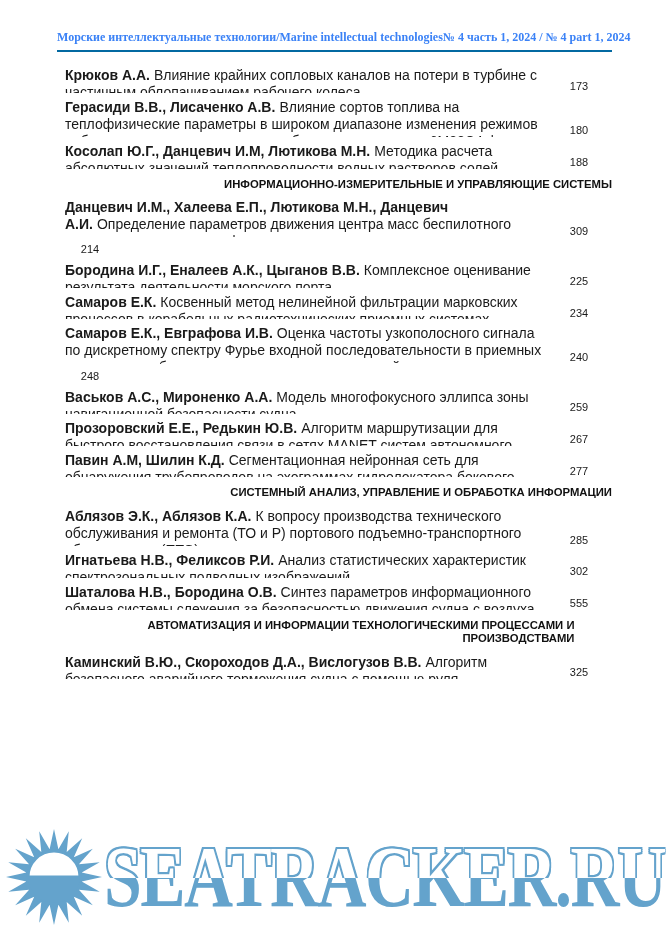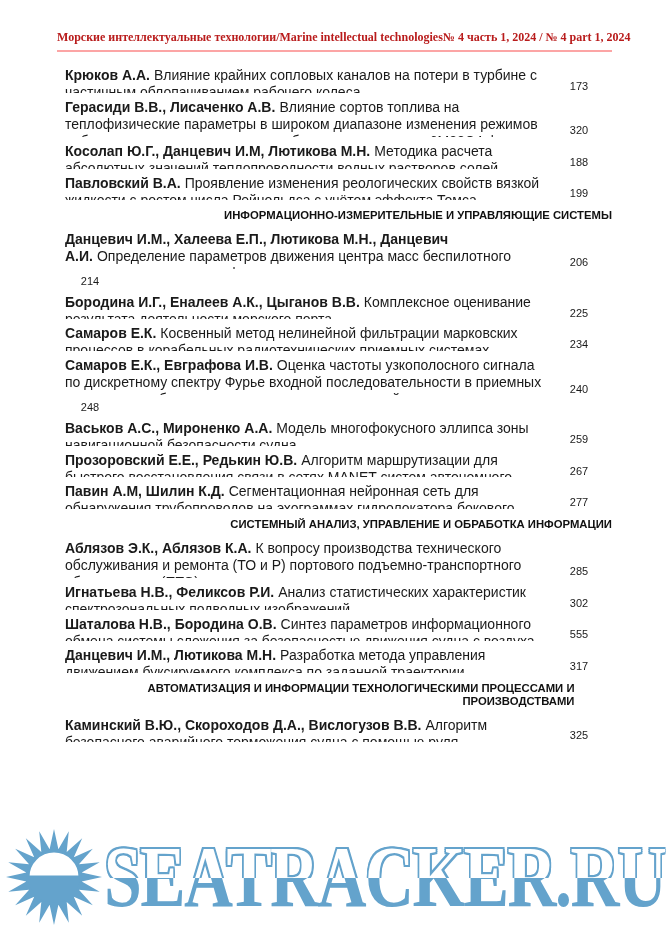--- a/index.html
+++ b/index.html
@@ -19,12 +19,12 @@
     display: flex;
     justify-content: space-between;
     align-items: baseline;
-    border-bottom: 2px solid #fca5a5;
+    border-bottom: 2px solid #0369a1;
     padding-bottom: 5px;
     font-family: "Liberation Serif", "DejaVu Serif", serif;
     font-weight: bold;
     font-size: 12px;
-    color: #b91c1c;
+    color: #3b82f6;
     white-space: nowrap;
   }
 

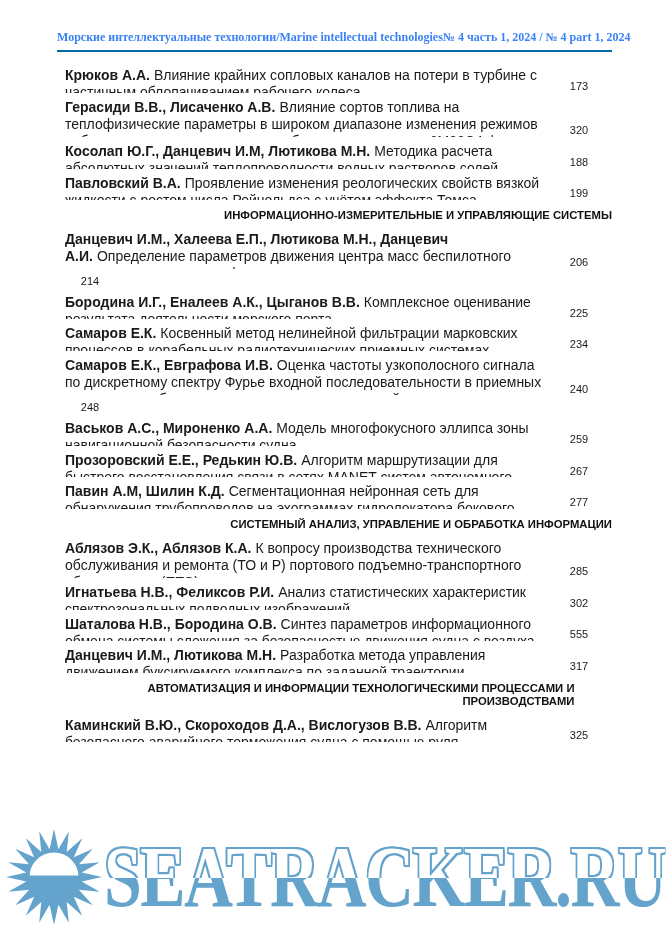--- a/index.html
+++ b/index.html
@@ -118,7 +118,7 @@
         </div>
         <div class="entry" style="--l: 3;">
           <div class="entry-text"><span class="authors">Герасиди В.В., Лисаченко А.В.</span><span>Влияние сортов топлива на теплофизические параметры в широком диапазоне изменения режимов работы судового главного среднеоборотного  двигателя 6М32С4 фирмы «МАК» мощностью 2998 кВт</span><span class="leader"></span></div>
-          <div class="entry-page">320</div>
+          <div class="entry-page">180</div>
         </div>
         <div class="entry" style="--l: 2;">
           <div class="entry-text"><span class="authors">Косолап Ю.Г., Данцевич И.М, Лютикова М.Н.</span><span>Методика расчета абсолютных значений теплопроводности водных растворов солей</span><span class="leader"></span></div>

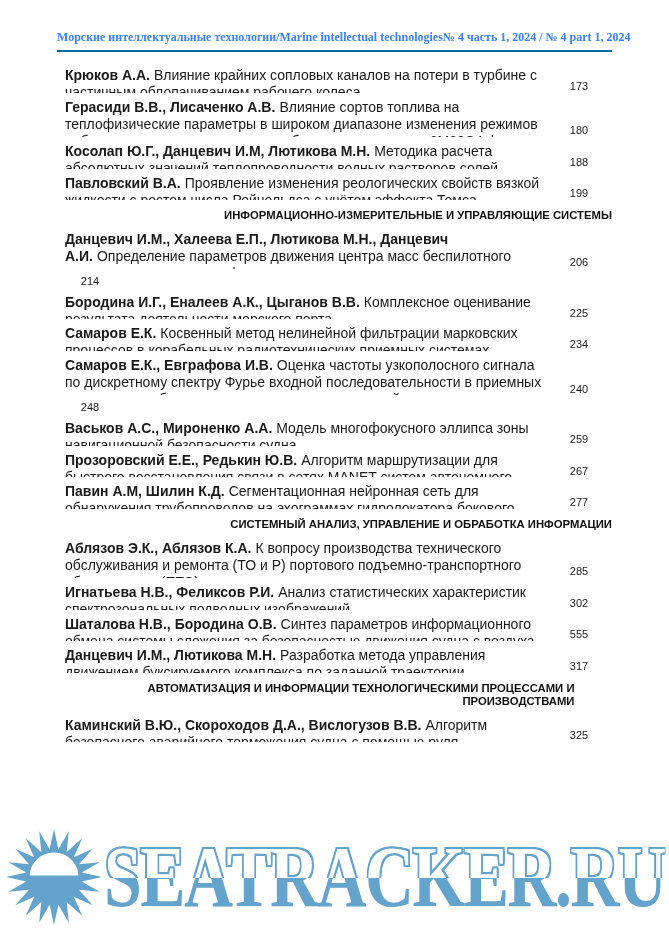--- a/index.html
+++ b/index.html
@@ -124,10 +124,6 @@
           <div class="entry-text"><span class="authors">Косолап Ю.Г., Данцевич И.М, Лютикова М.Н.</span><span>Методика расчета абсолютных значений теплопроводности водных растворов солей</span><span class="leader"></span></div>
           <div class="entry-page">188</div>
         </div>
-        <div class="entry" style="--l: 2;">
-          <div class="entry-text"><span class="authors">Павловский В.А.</span><span>Проявление изменения реологических свойств вязкой жидкости с ростом числа Рейнольдса с учётом эффекта Томса</span><span class="leader"></span></div>
-          <div class="entry-page">199</div>
-        </div>
         <div class="section-heading">ИНФОРМАЦИОННО-ИЗМЕРИТЕЛЬНЫЕ И УПРАВЛЯЮЩИЕ СИСТЕМЫ</div>
         <div class="entry" style="--l: 3;">
           <div class="entry-text"><span class="authors">Данцевич И.М., Халеева Е.П., Лютикова М.Н., Данцевич А.И.</span><span>Определение параметров движения центра масс беспилотного судна с использованием функционального дополнения дифференциально-фазовых корректирующих станций ГЛОНАСС</span><span class="leader"></span></div>

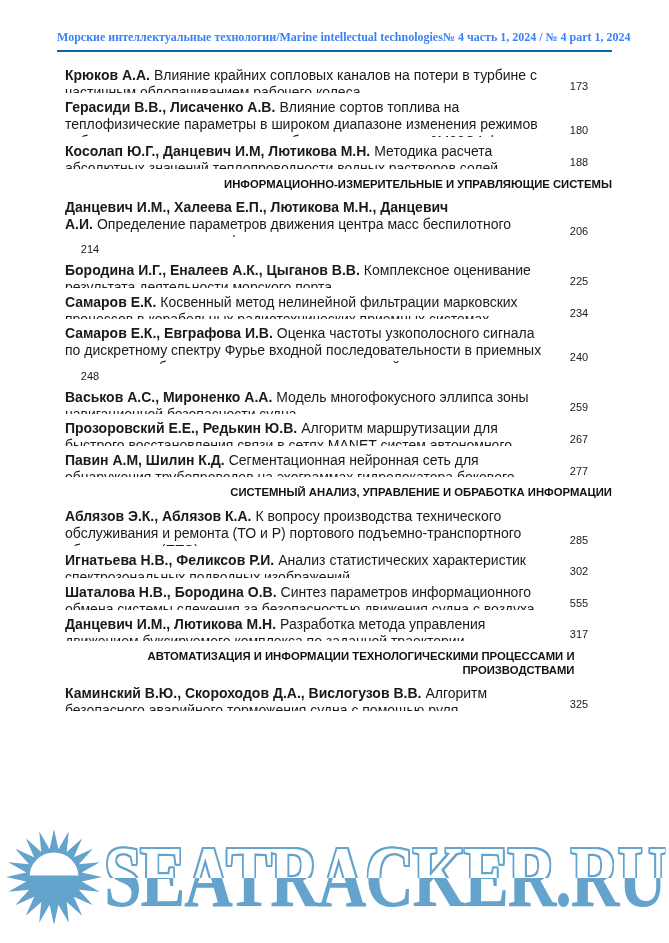--- a/index.html
+++ b/index.html
@@ -127,7 +127,7 @@
         <div class="section-heading">ИНФОРМАЦИОННО-ИЗМЕРИТЕЛЬНЫЕ И УПРАВЛЯЮЩИЕ СИСТЕМЫ</div>
         <div class="entry" style="--l: 3;">
           <div class="entry-text"><span class="authors">Данцевич И.М., Халеева Е.П., Лютикова М.Н., Данцевич А.И.</span><span>Определение параметров движения центра масс беспилотного судна с использованием функционального дополнения дифференциально-фазовых корректирующих станций ГЛОНАСС</span><span class="leader"></span></div>
-          <div class="entry-page">206</div>
+          <div class="entry-page">309</div>
         </div>
         <div class="entry" style="--l: 2;">
           <div class="entry-page">214</div>

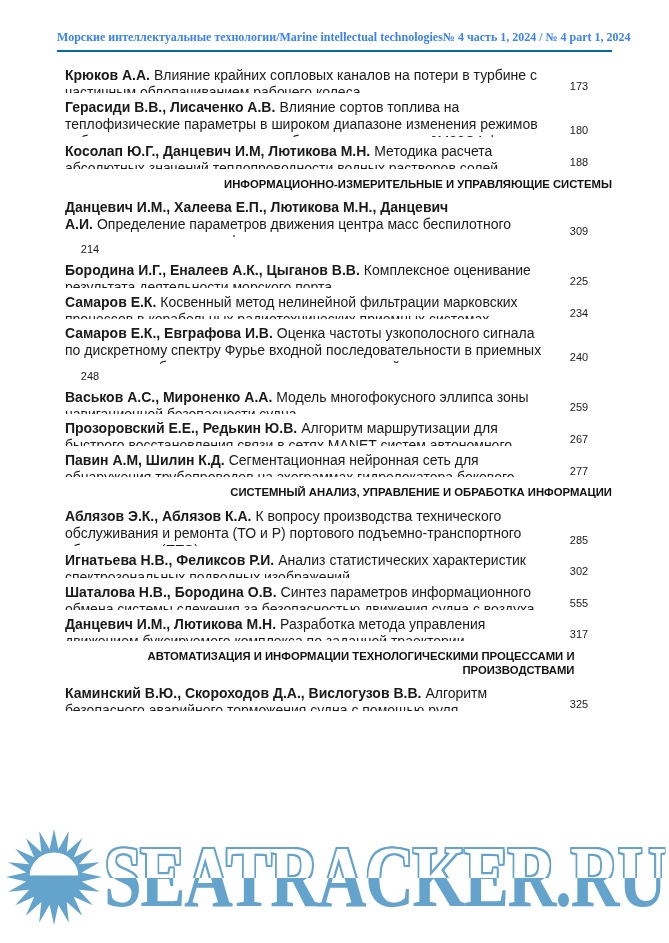--- a/index.html
+++ b/index.html
@@ -172,10 +172,6 @@
           <div class="entry-text"><span class="authors">Шаталова Н.В., Бородина О.В.</span><span>Синтез параметров информационного обмена системы слежения за безопасностью движения судна с воздуха</span><span class="leader"></span></div>
           <div class="entry-page">555</div>
         </div>
-        <div class="entry" style="--l: 2;">
-          <div class="entry-text"><span class="authors">Данцевич И.М., Лютикова  М.Н.</span><span>Разработка метода управления движением буксируемого комплекса по заданной траектории</span><span class="leader"></span></div>
-          <div class="entry-page">317</div>
-        </div>
         <div class="section-heading two-line">АВТОМАТИЗАЦИЯ И ИНФОРМАЦИИ ТЕХНОЛОГИЧЕСКИМИ ПРОЦЕССАМИ И ПРОИЗВОДСТВАМИ</div>
         <div class="entry" style="--l: 2;">
           <div class="entry-text"><span class="authors">Каминский В.Ю., Скороходов Д.А., Вислогузов В.В.</span><span>Алгоритм безопасного аварийного торможения судна с помощью руля</span><span class="leader"></span></div>

